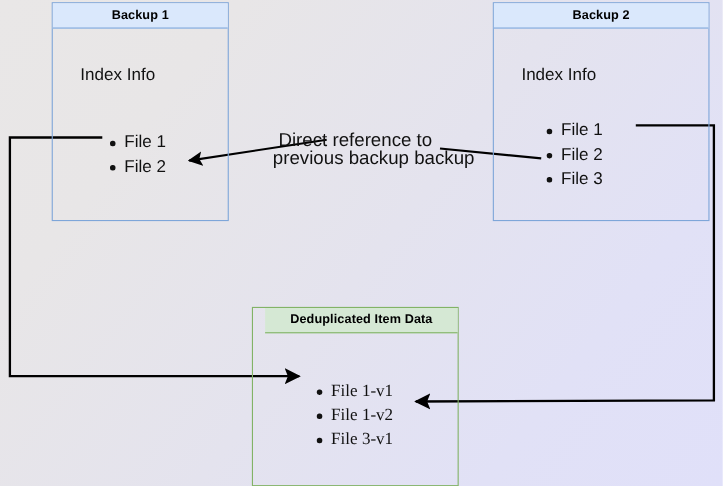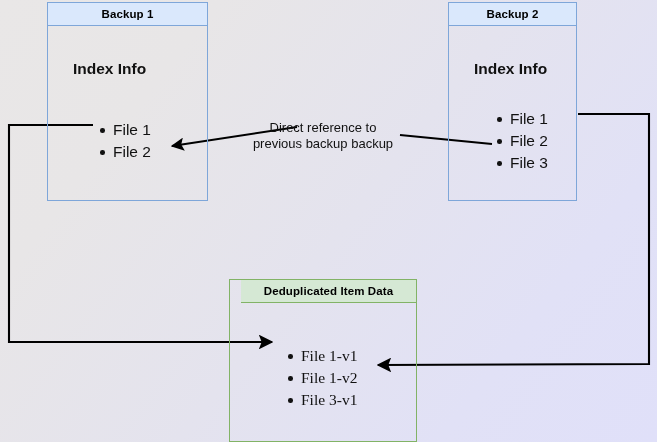--- a/index.html
+++ b/index.html
@@ -137,7 +137,7 @@
     </div>
   </div>
 
-  <div class="node" style="left:448px; top:2px; width:129px; height:199px;">
+  <div class="node" style="left:448px; top:2px; width:197px; height:199px;">
     <div class="node-header">Backup 2</div>
     <div class="node-body">
       <div class="index-label" style="left:25px; top:34px;">Index Info</div>

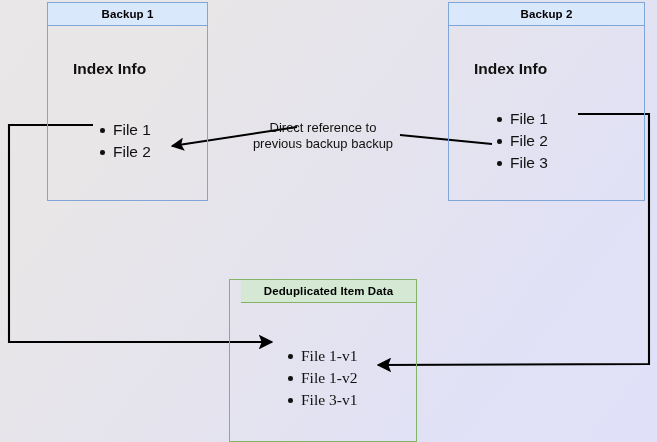--- a/index.html
+++ b/index.html
@@ -66,7 +66,6 @@
     font-size: 15.5px;
     color: #111111;
     white-space: nowrap;
-    font-weight: bold;
   }
 
   .file-list {

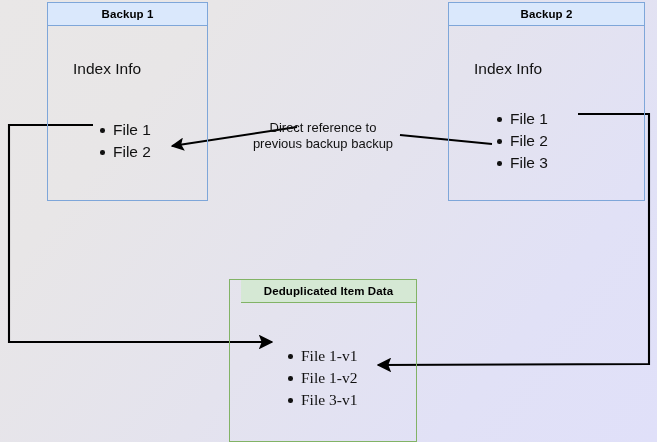--- a/index.html
+++ b/index.html
@@ -95,7 +95,7 @@
 
   .edge-label {
     position: absolute;
-    font-size: 13px;
+    font-size: 17px;
     line-height: 16px;
     color: #111111;
     text-align: center;

